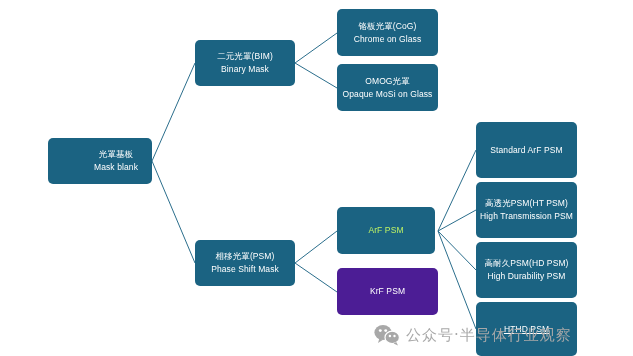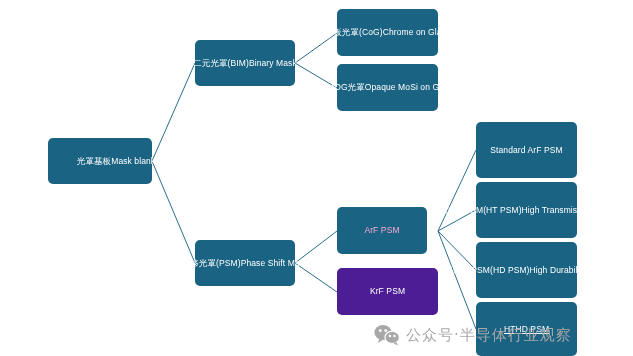--- a/index.html
+++ b/index.html
@@ -27,7 +27,7 @@
     background: #1b6382;
     border-radius: 5px;
     display: flex;
-    flex-direction: row;
+    flex-direction: column;
     align-items: center;
     justify-content: center;
     color: #ffffff;

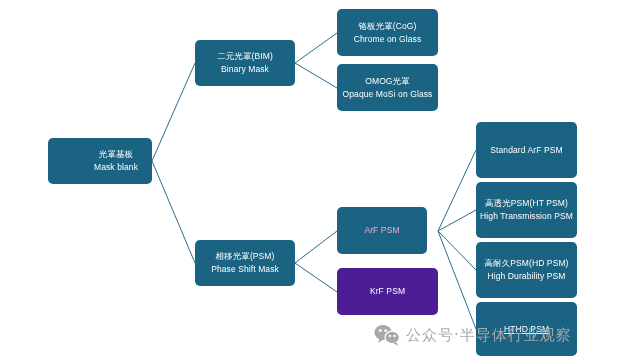--- a/index.html
+++ b/index.html
@@ -117,7 +117,7 @@
     <span class="l2">Opaque MoSi on Glass</span>
   </div>
 
-  <div class="node single" style="left: 337px; top: 207px; width: 90px; height: 47px; background: rgb(27, 99, 130); color: #f9a8d4;">
+  <div class="node single" style="left: 337px; top: 207px; width: 98px; height: 47px; background: rgb(27, 99, 130); color: #bef264;">
     <span class="l1">ArF PSM</span>
   </div>
 

